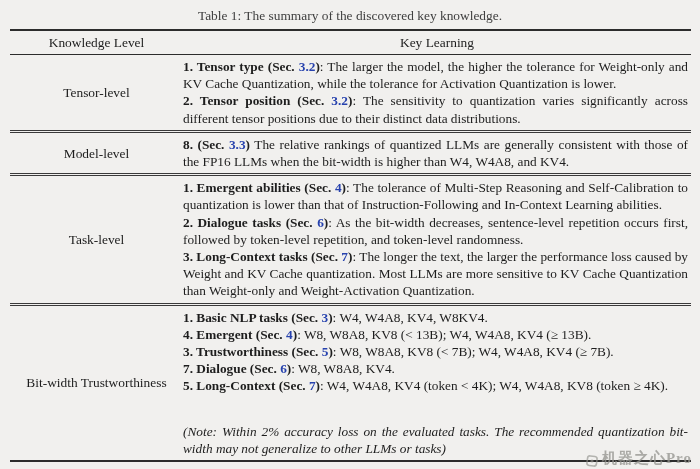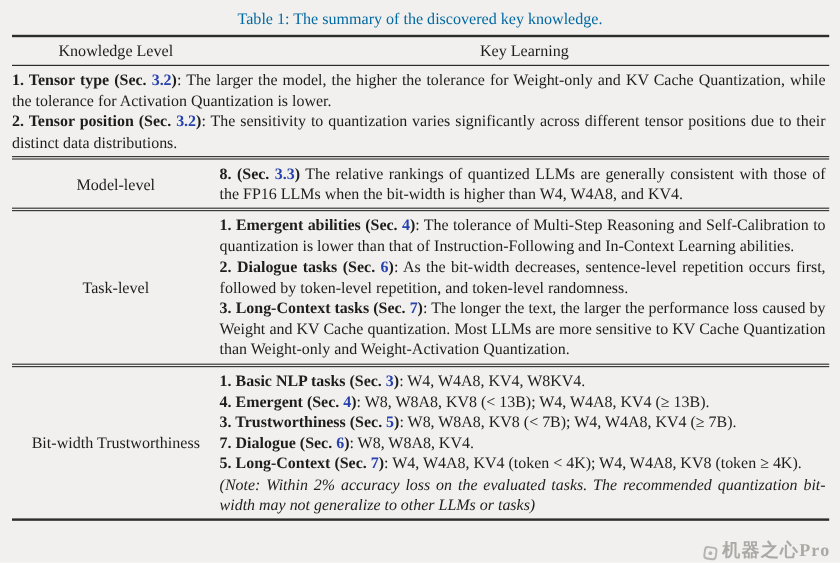--- a/index.html
+++ b/index.html
@@ -16,7 +16,7 @@
     text-align:center;
     font-size:13.4px;
     line-height:18px;
-    color:#0369a1;
+    color:#404040;
   }
   .tbl{
     margin:4px 9px 0 10px;

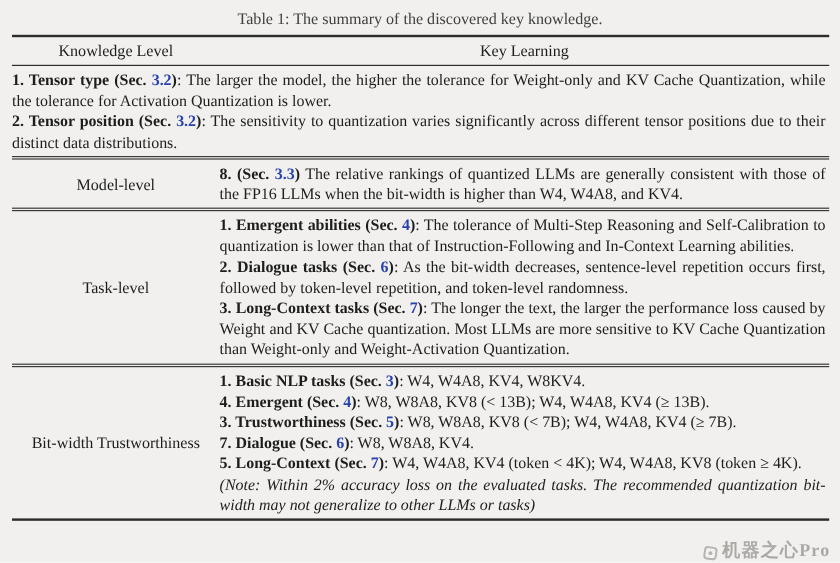--- a/index.html
+++ b/index.html
@@ -85,6 +85,7 @@
     </div>
     <div>
         <div class="row">
+          <div class="cell-level">Tensor-level</div>
           <div class="cell-key">
             <div class="item"><span class="b">1. Tensor type (Sec. </span><span class="b" style="color: rgb(39, 66, 174);">3.2</span><span class="b">)</span><span>: The larger the model, the higher the tolerance for Weight-only and KV Cache Quantization, while the tolerance for Activation Quantization is lower.</span></div>
             <div class="item"><span class="b">2. Tensor position (Sec. </span><span class="b" style="color: rgb(39, 66, 174);">3.2</span><span class="b">)</span><span>: The sensitivity to quantization varies significantly across different tensor positions due to their distinct data distributions.</span></div>

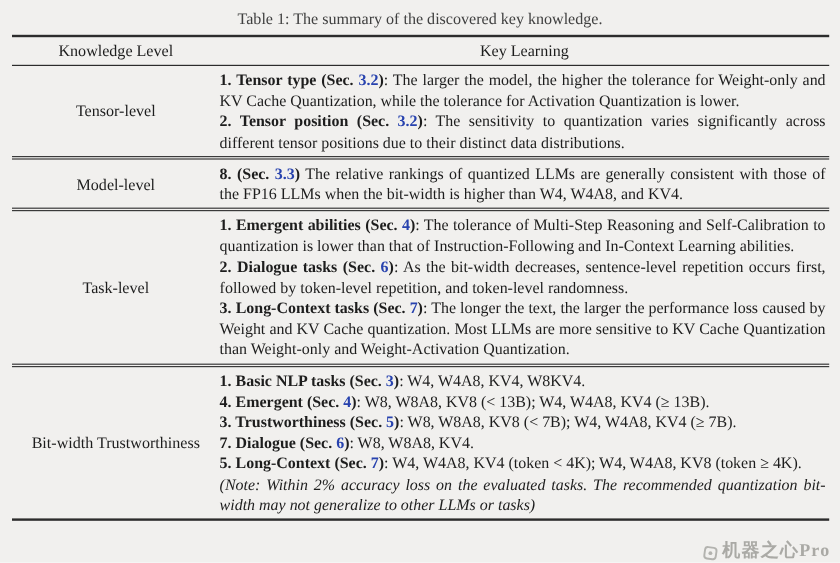--- a/index.html
+++ b/index.html
@@ -58,7 +58,7 @@
   .item{margin:0;}
   .b{font-weight:bold;}
   .i{font-style:italic;}
-  .note{font-style:italic;}
+  .note{font-style:italic;margin-top:28px;}
   .watermark{
     position:absolute;
     right:8px;bottom:1px;

